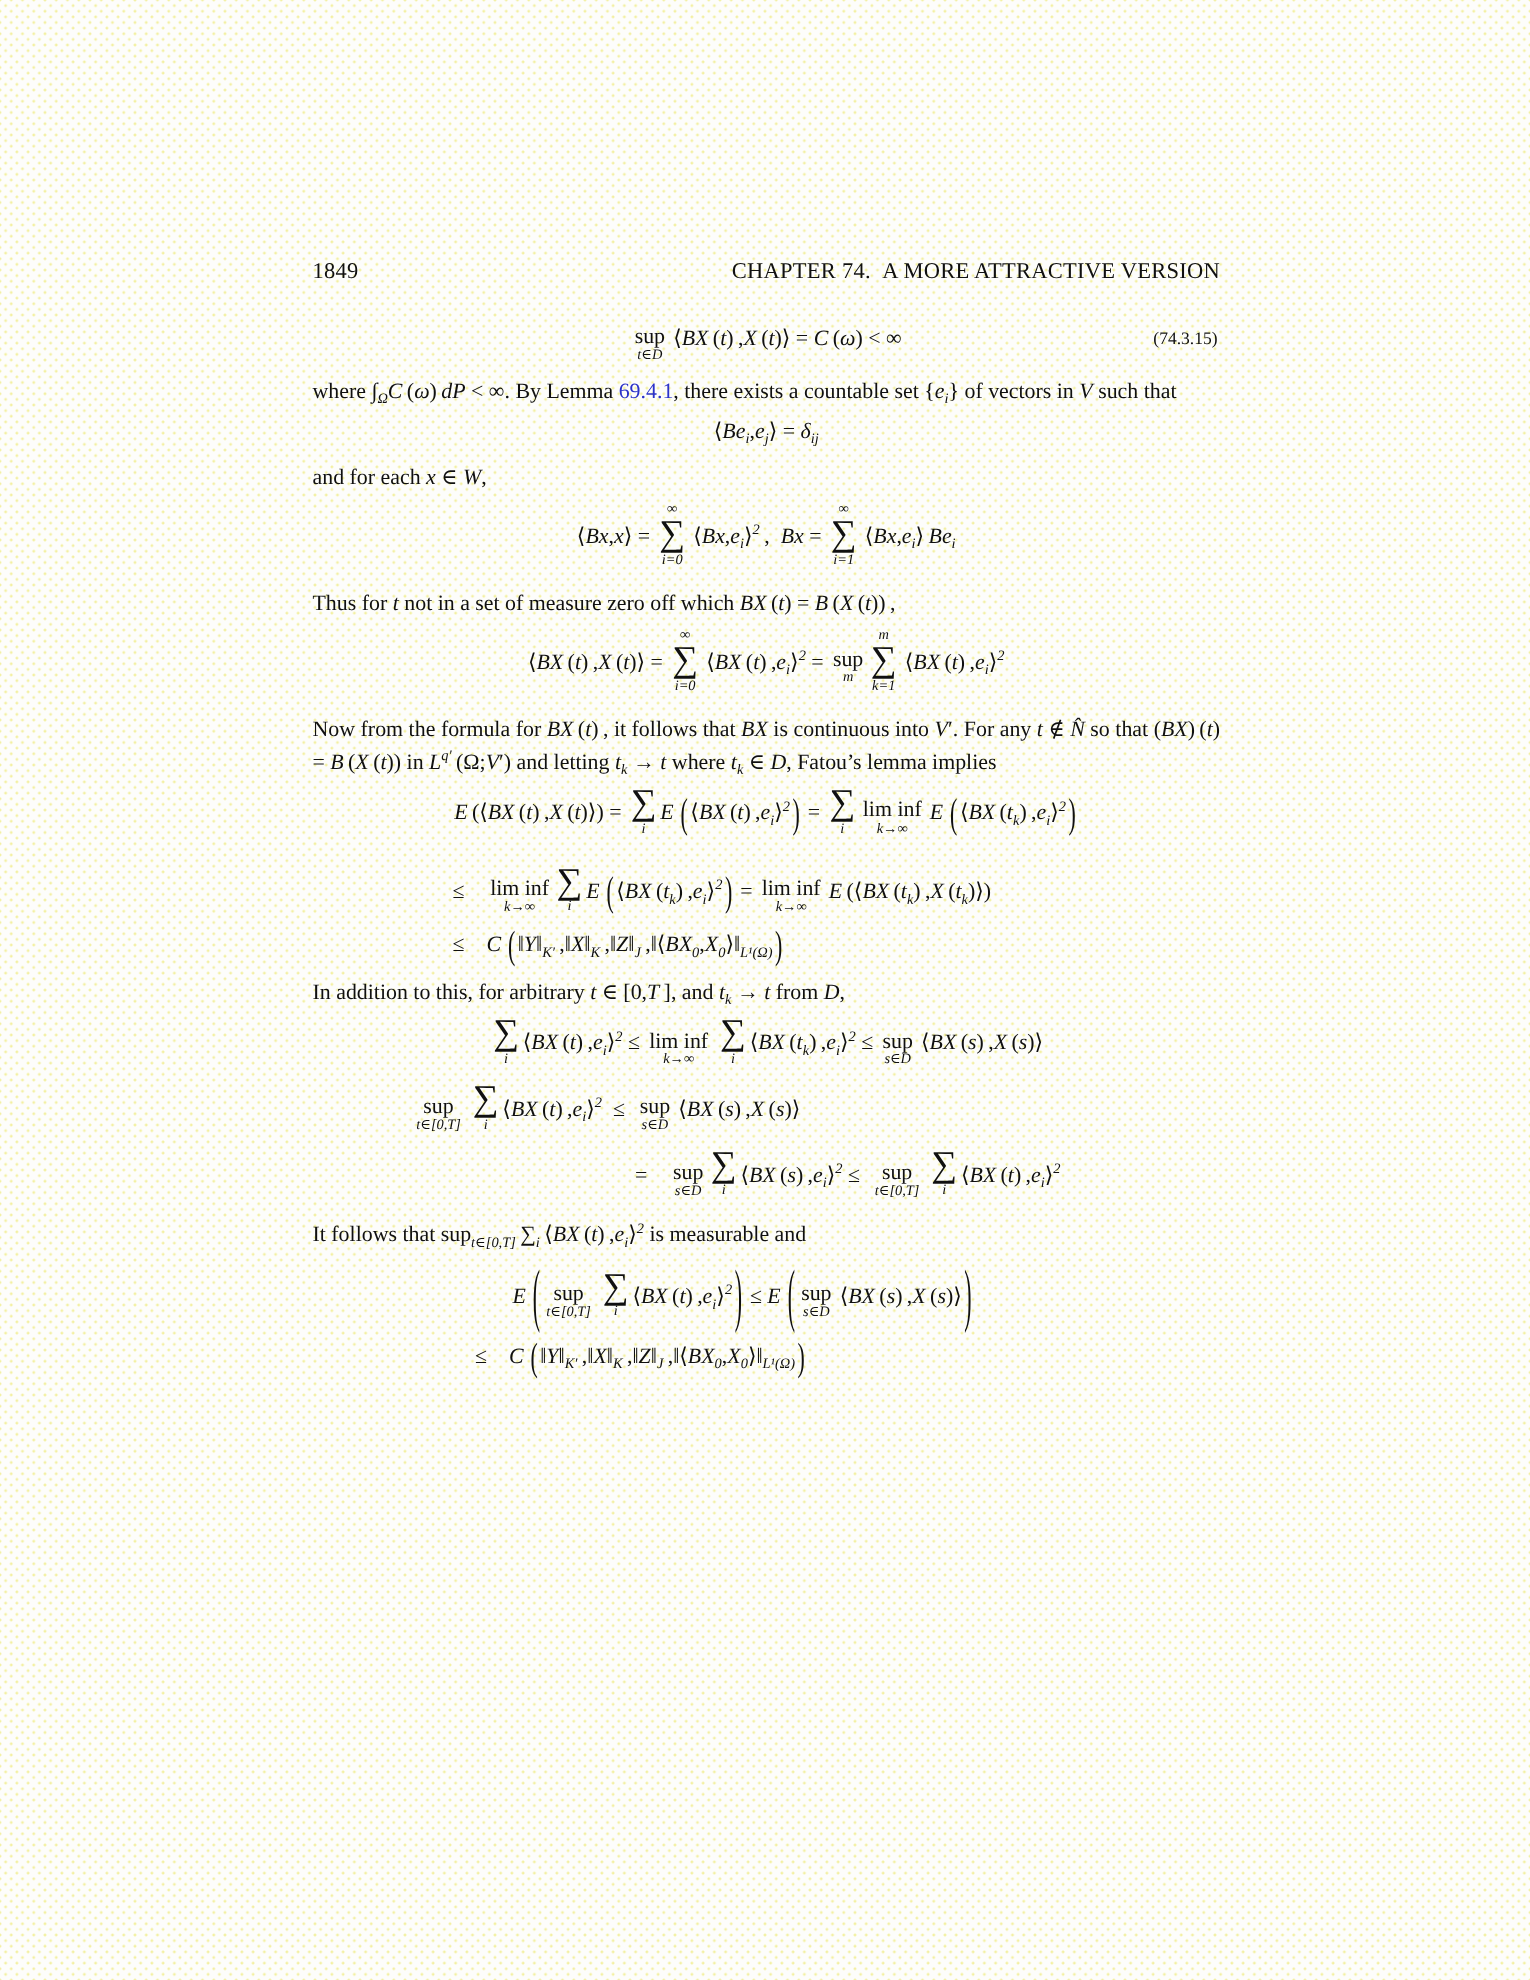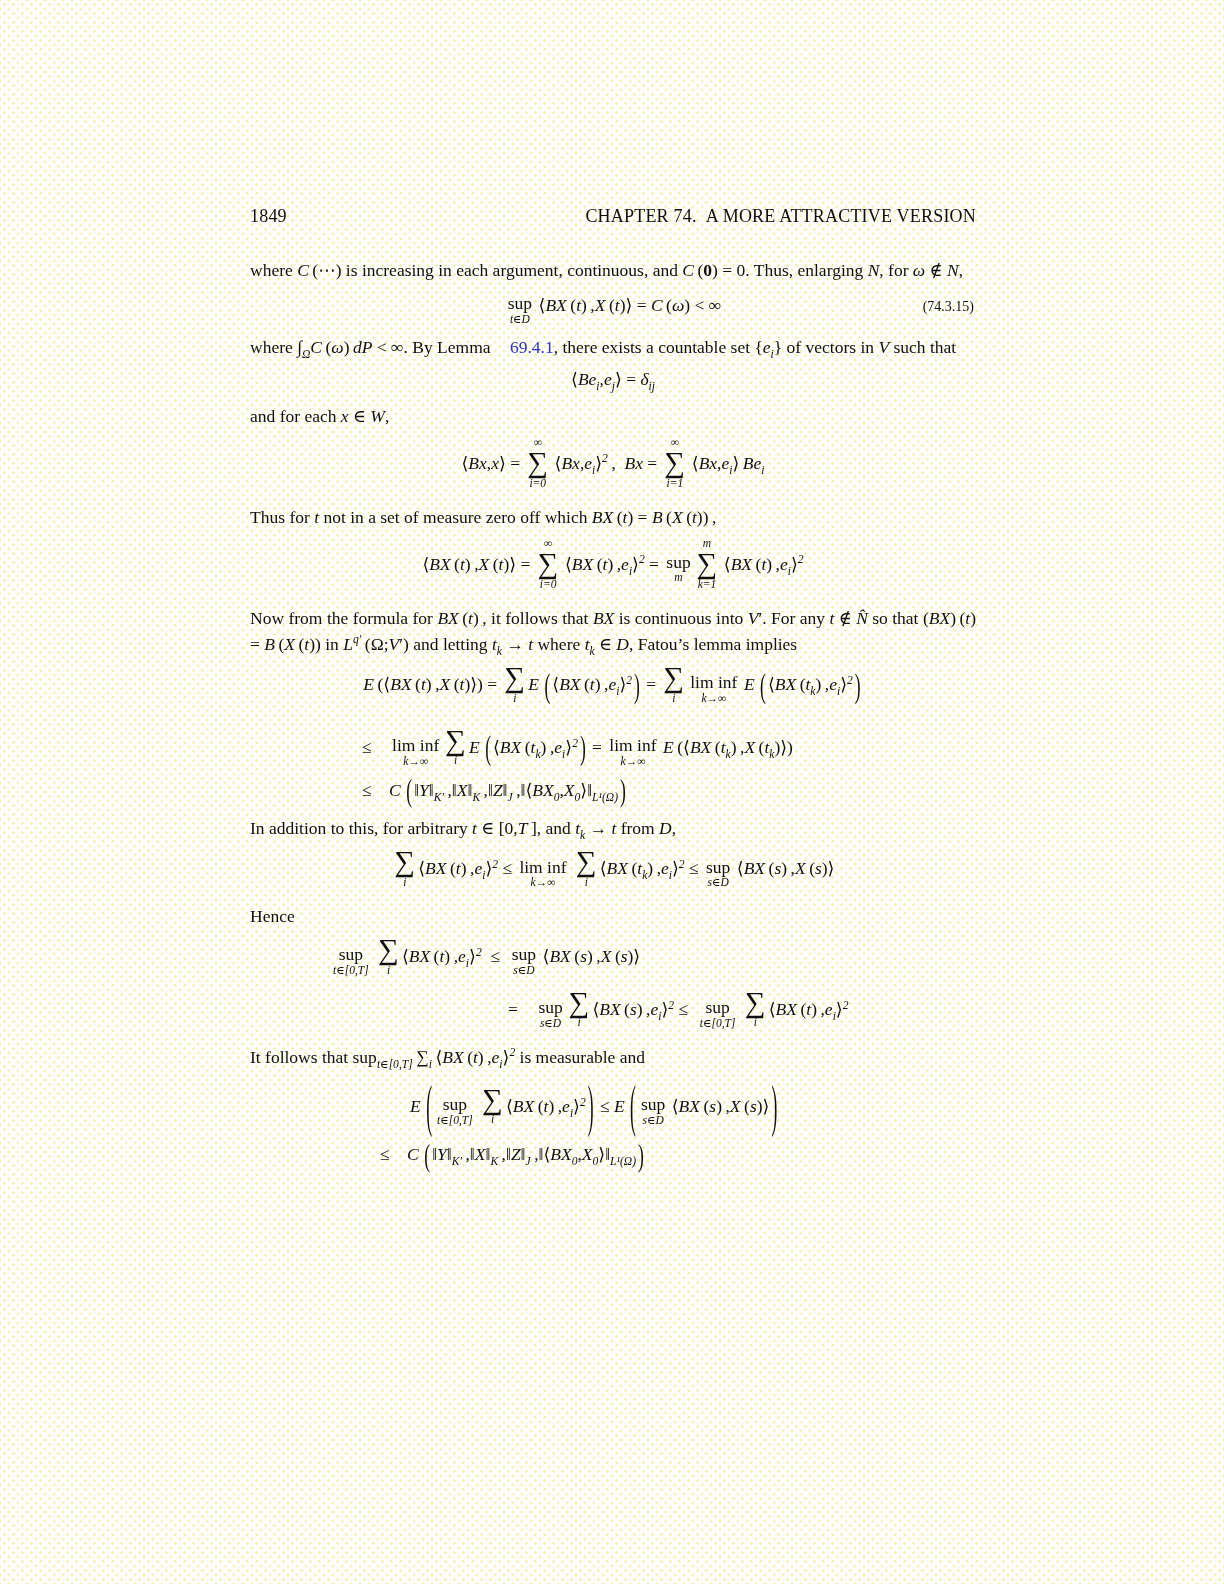--- a/index.html
+++ b/index.html
@@ -77,7 +77,6 @@
       <span>CHAPTER 74. A MORE ATTRACTIVE VERSION</span>
     </div>
     <div>
-        <p class="para">where <i>C</i> (⋯) is increasing in each argument, continuous, and <i>C</i> (<b>0</b>) = 0. Thus, enlarging <i>N</i>, for <i>ω</i> ∉ <i>N</i>,</p>
         <div class="eq">
           <div class="eqline"><span class="und">
               <span class="uword">sup</span>

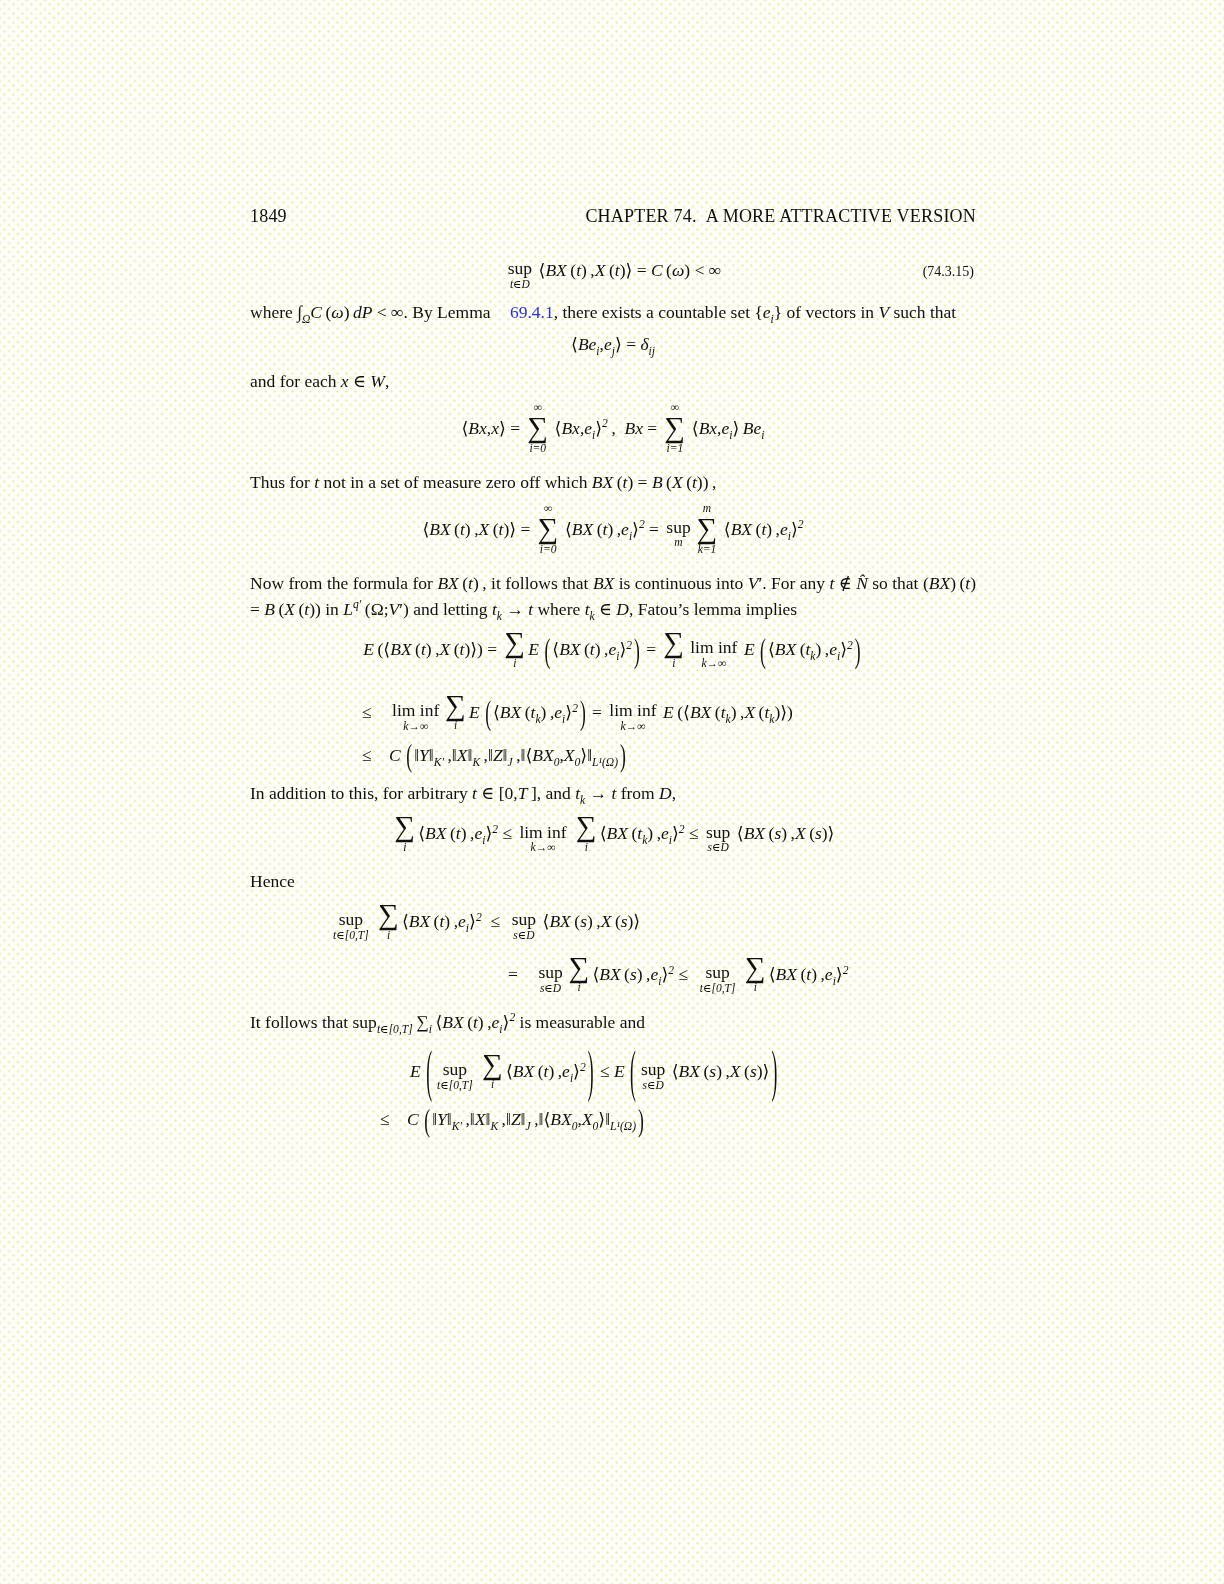--- a/index.html
+++ b/index.html
@@ -65,7 +65,7 @@
     display:inline-block;vertical-align:middle;line-height:1;
     margin:0 2px;transform-origin:50% 50%;
   }
-  a.xref{color:#2b32c8;text-decoration:none;cursor:pointer;margin-left:15px;}
+  a.xref{color:#2b32c8;text-decoration:none;cursor:pointer;}
 </style>
 </head>
 <body>

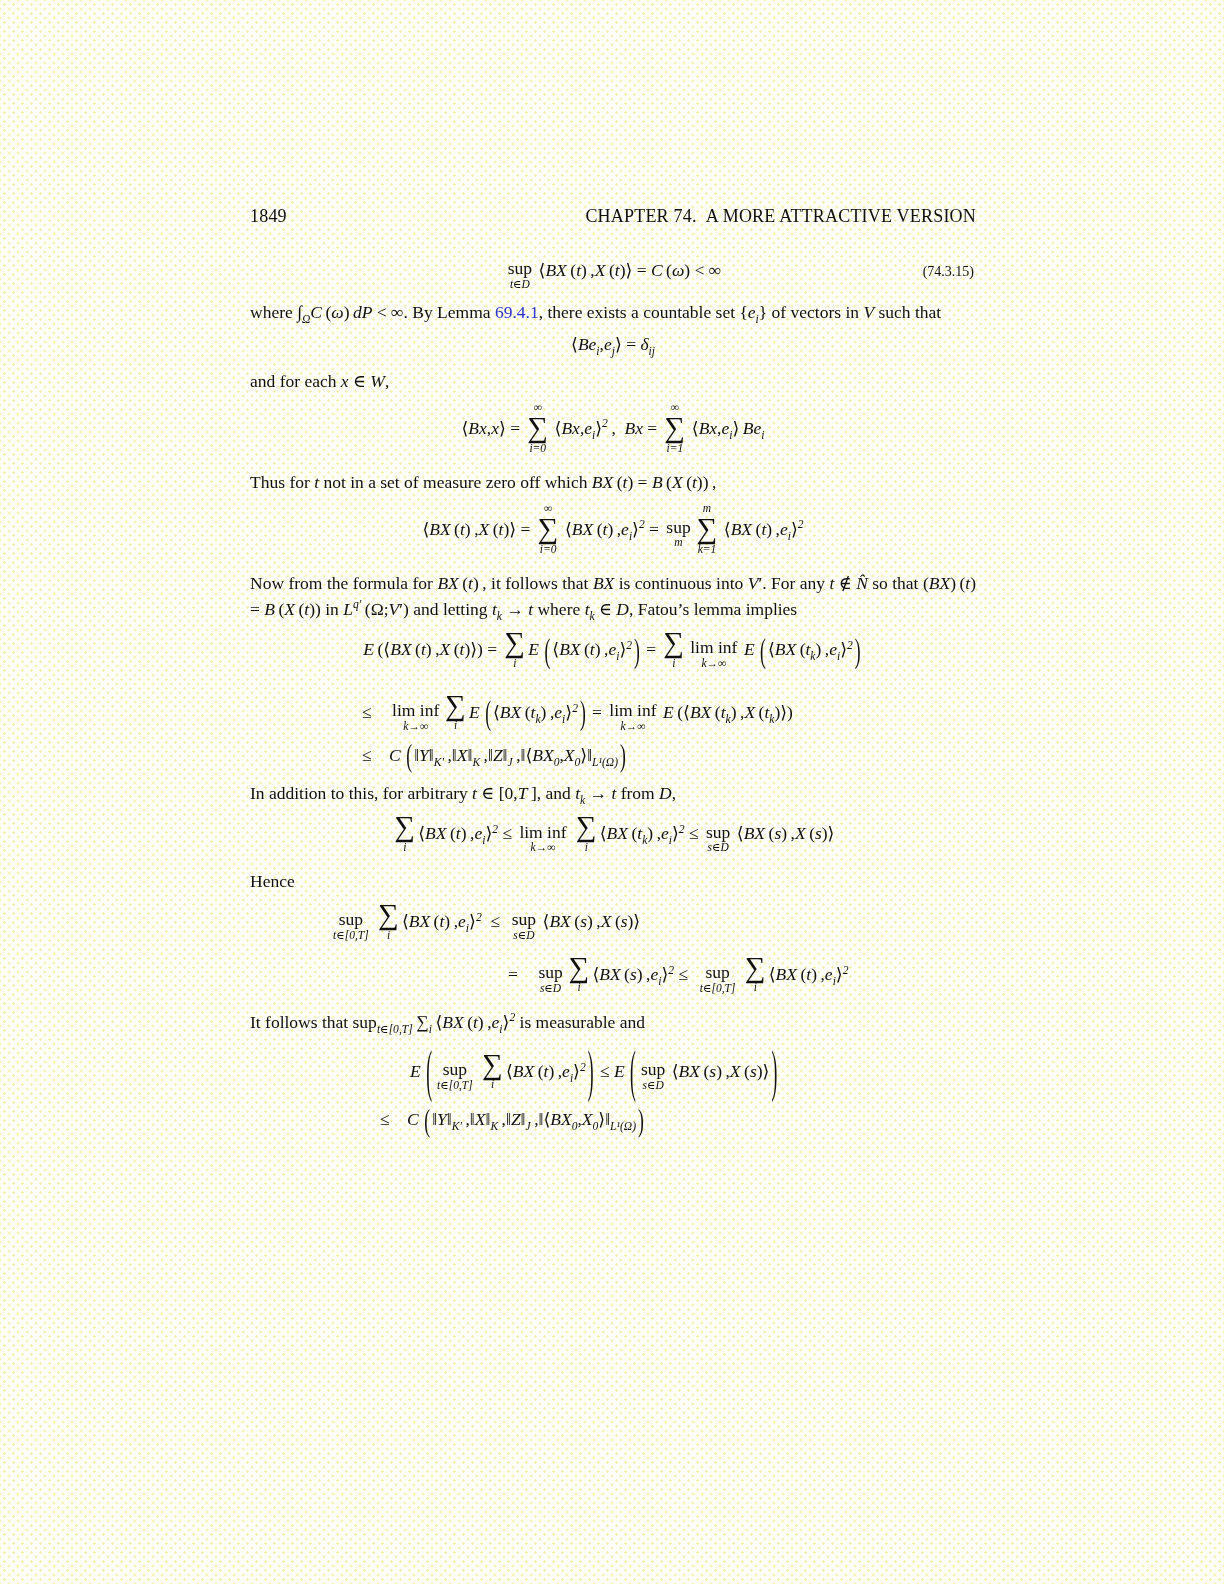--- a/index.html
+++ b/index.html
@@ -157,7 +157,6 @@
               <span class="lim">s∈D</span>
             </span> ⟨<i>BX</i> (<i>s</i>) ,<i>X</i> (<i>s</i>)⟩</div>
         </div>
-        <p class="para">Hence</p>
         <div class="eq">
           <div class="eqline left" style="padding-left: 80px;"><span class="und">
               <span class="uword">sup</span>

